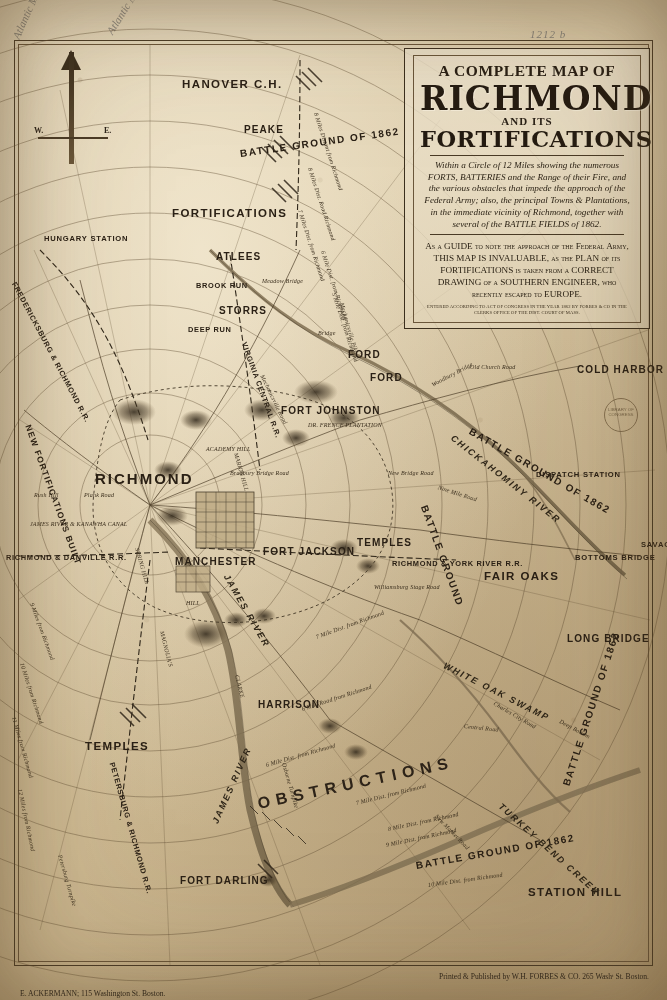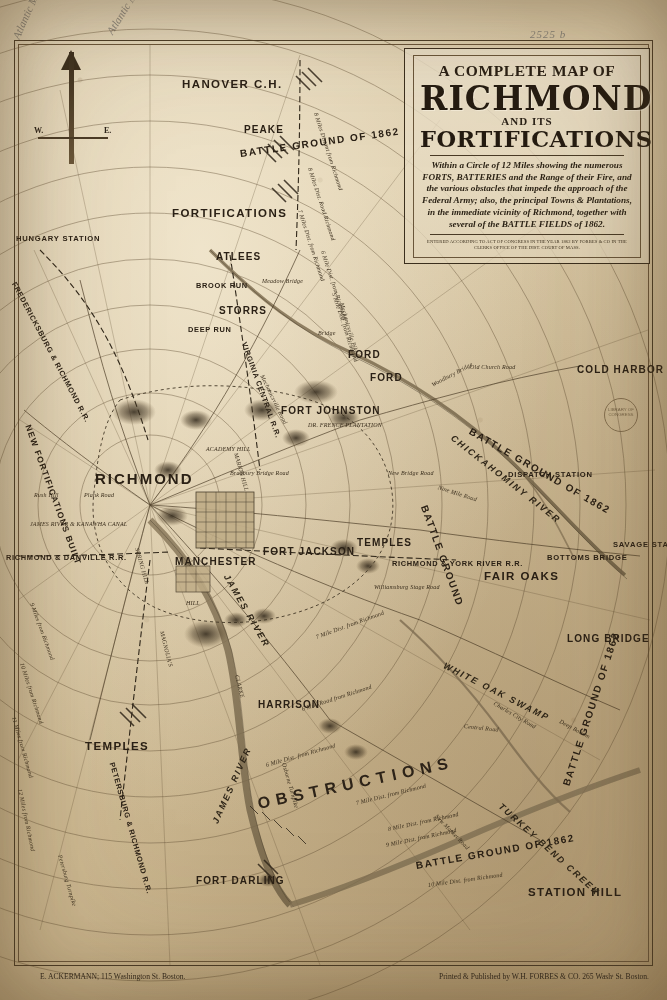--- a/index.html
+++ b/index.html
@@ -126,7 +126,7 @@
 
 <div id="map-root">
 
-  <div class="pencil" style="left:530px;top:28px;font-size:11px;letter-spacing:1px;">2525 b</div>
+  <div class="pencil" style="left:530px;top:28px;font-size:11px;letter-spacing:1px;">1212 b</div>
   <div class="pencil" style="left:10px;top:36px;font-size:11px;transform:rotate(-66deg);transform-origin:left top;">Atlantic Map Wks</div>
   <div class="pencil" style="left:104px;top:30px;font-size:11px;transform:rotate(-58deg);transform-origin:left top;">Atlantic Map Wks.</div>
 

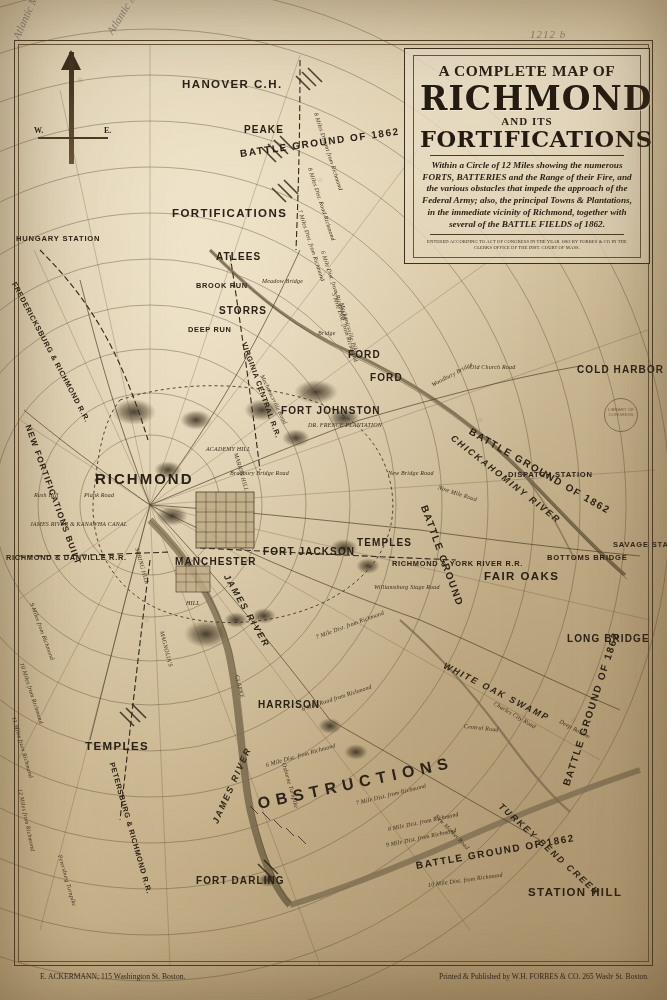--- a/index.html
+++ b/index.html
@@ -67,7 +67,6 @@
   .t-body{
     font-size:9.2px;line-height:1.28;text-align:center;font-style:italic;color:#2d2417;
     padding:0 2px;
-    font-weight:bold;
   }
   .t-body2{
     font-size:9.2px;line-height:1.3;text-align:center;color:#2d2417;padding:2px 2px 0 2px;

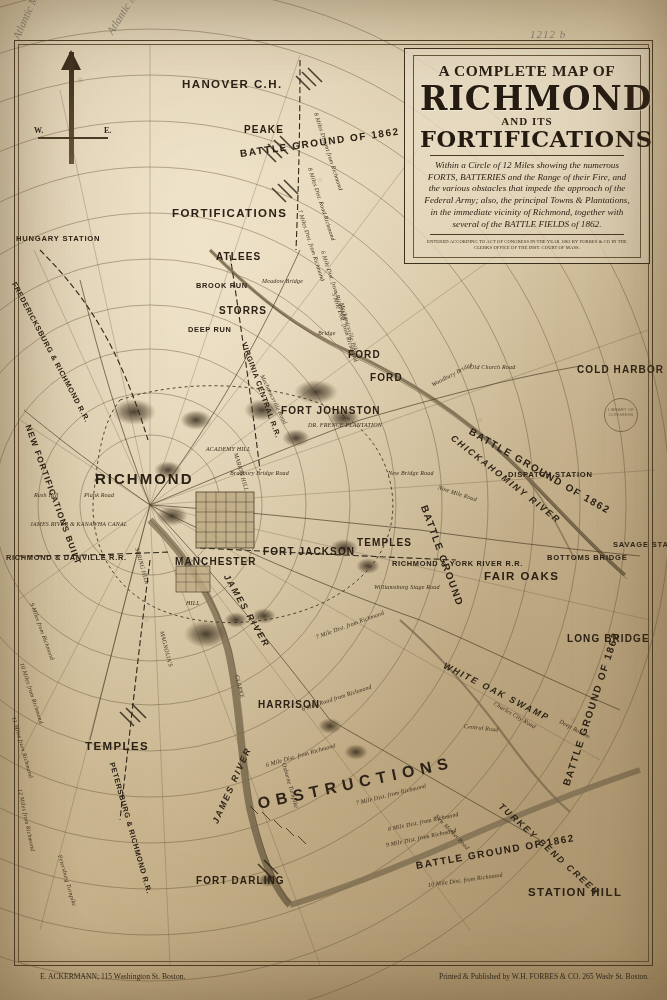--- a/index.html
+++ b/index.html
@@ -90,7 +90,7 @@
   .bg{font-weight:bold;font-size:10px;letter-spacing:1.6px;color:#2a2015;}
   .bgsm{font-weight:bold;font-size:8.5px;letter-spacing:1.2px;}
   .obst{font-weight:bold;font-size:16px;letter-spacing:6px;color:#2d2318;}
-  .sta{font-weight:bold;font-size:7.6px;letter-spacing:.8px;}
+  .sta{font-weight:bold;font-size:7.6px;letter-spacing:.8px;margin-left:28px;}
   
   .compass{position:absolute;left:38px;top:52px;width:70px;height:118px;}
   .compass .ns{position:absolute;left:31px;top:0;width:5px;height:112px;

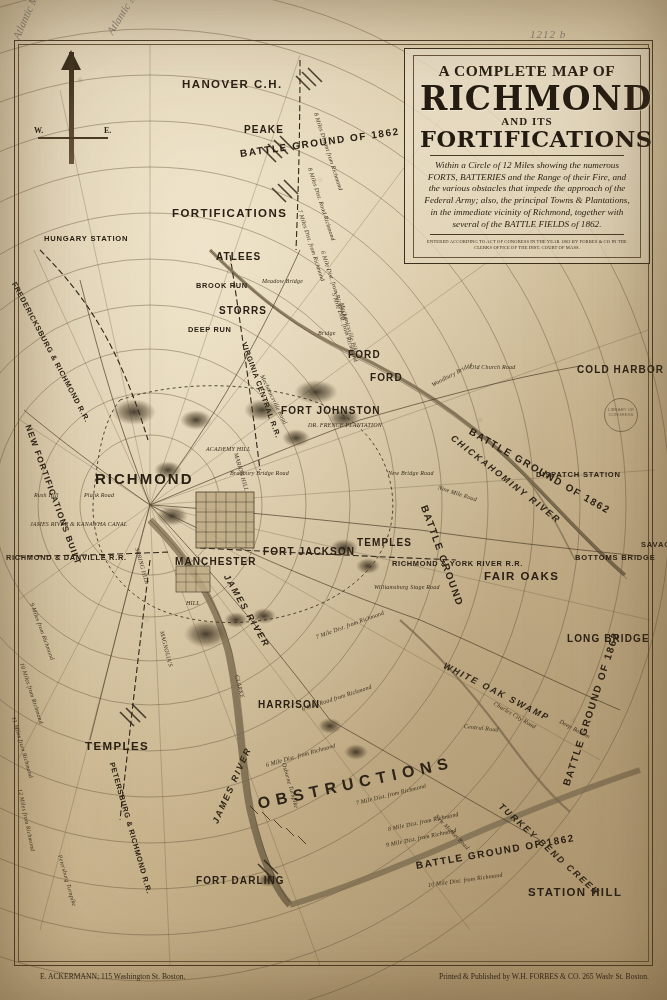--- a/index.html
+++ b/index.html
@@ -317,6 +317,7 @@
       <div class="rule"></div>
       <div class="t-body">Within a Circle of 12 Miles showing the numerous FORTS, BATTERIES and the Range of their Fire, and the various obstacles that impede the approach of the Federal Army; also, the principal Towns &amp; Plantations, in the immediate vicinity of Richmond, together with several of the BATTLE FIELDS of 1862.</div>
       <div class="rule"></div>
+      <div class="t-body2">As a GUIDE to note the approach of the Federal Army, THIS MAP IS INVALUABLE, as the PLAN of its FORTIFICATIONS is taken from a CORRECT DRAWING of a SOUTHERN ENGINEER, who recently escaped to EUROPE.</div>
       <div class="t-copy">ENTERED ACCORDING TO ACT OF CONGRESS IN THE YEAR 1862 BY FORBES &amp; CO IN THE CLERKS OFFICE OF THE DIST. COURT OF MASS.</div>
     </div>
   </div>

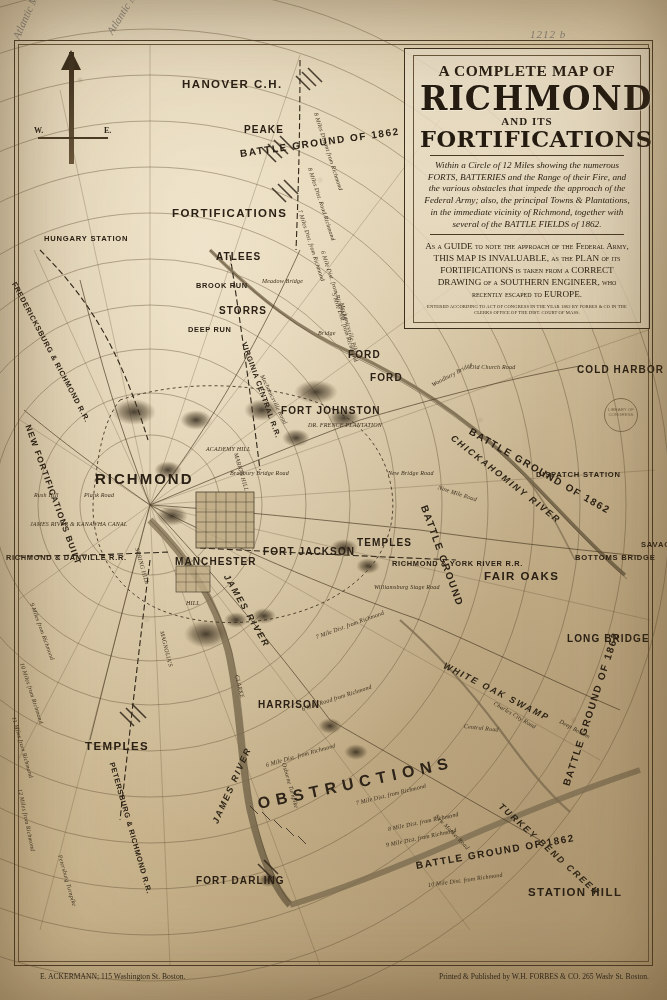--- a/index.html
+++ b/index.html
@@ -342,7 +342,7 @@
       <div class="lbl town" style="left: 567px; top: 633px;">LONG BRIDGE</div>
       <div class="lbl town" style="left: 258px; top: 699px;">HARRISON</div>
       <div class="lbl town mid" style="left: 85px; top: 740px;">TEMPLES</div>
-      <div class="lbl town" style="left: 196px; top: 875px;">FORT DARLING</div>
+      <div class="lbl town" style="left: 180px; top: 875px;">FORT DARLING</div>
       <div class="lbl town mid" style="left: 528px; top: 886px;">STATION HILL</div>
       <div class="lbl sta" style="left: 16px; top: 234px;">HUNGARY STATION</div>
       <div class="lbl sta" style="left: 508px; top: 470px;">DISPATCH STATION</div>

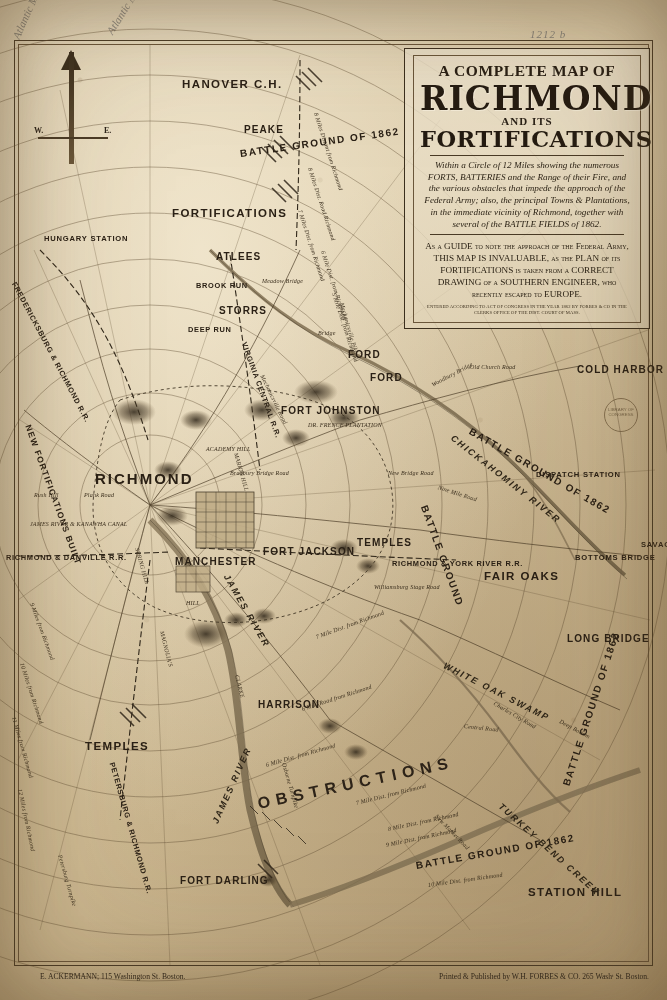--- a/index.html
+++ b/index.html
@@ -105,7 +105,7 @@
     position:absolute;left:16px;right:16px;bottom:12px;height:16px;
     font-family:"Liberation Serif",serif;font-size:7.6px;color:#33281a;
   }
-  .footer .left{position:absolute;left:4px;top:0;margin-left:20px;}
+  .footer .left{position:absolute;left:4px;top:17px;}
   .footer .mid{position:absolute;left:0;right:0;top:0;text-align:center;font-weight:bold;letter-spacing:.8px;font-size:8.4px;}
   .footer .right{position:absolute;right:2px;top:0;}
   

